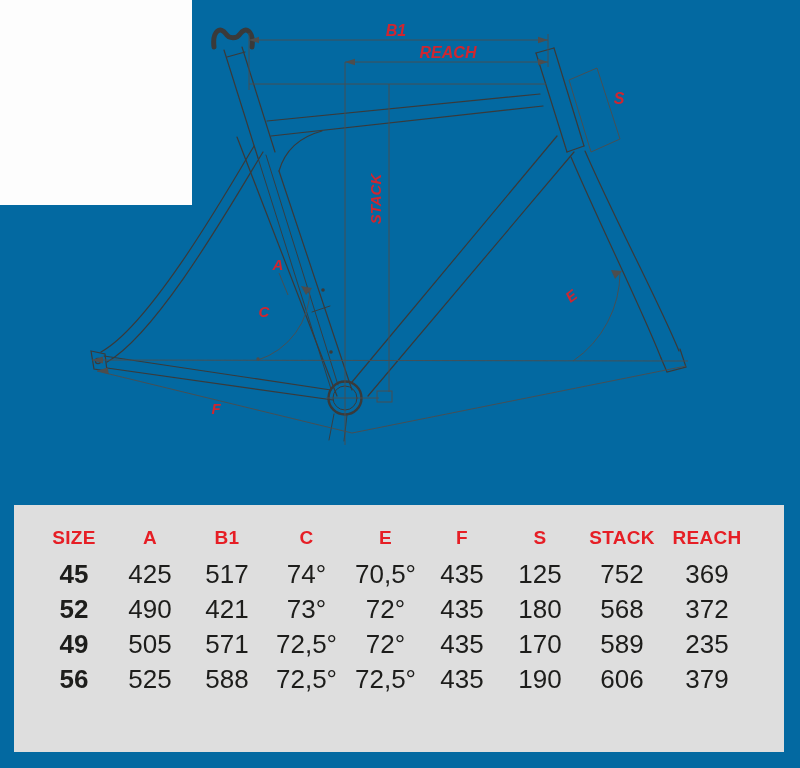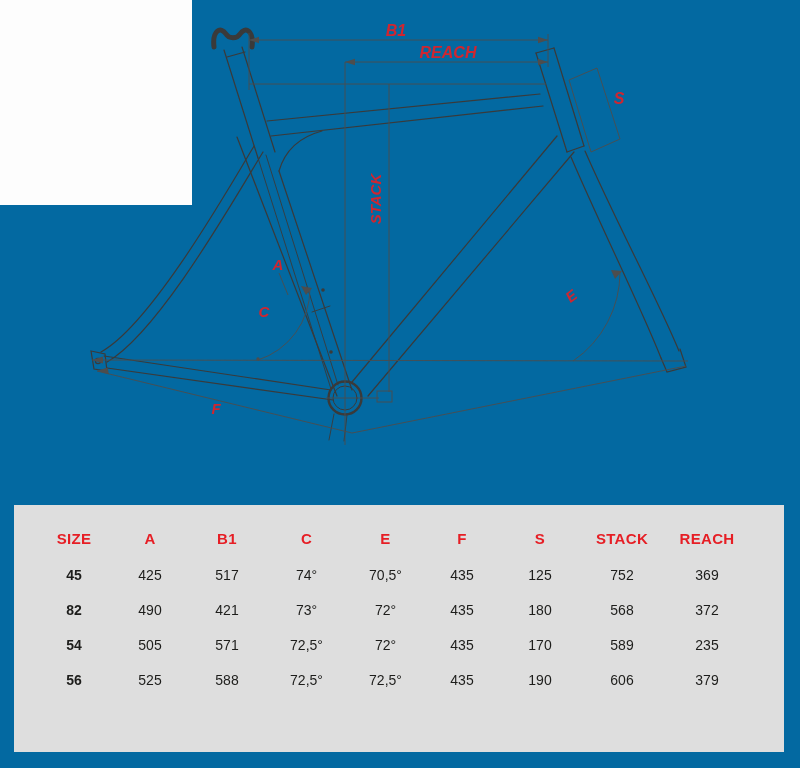--- a/index.html
+++ b/index.html
@@ -22,7 +22,7 @@
   }
   .spec-table table { width:770px; border-collapse:collapse; table-layout:fixed; }
   .spec-table th {
-    color:#e61e25; font-size:15px; font-weight:bold; letter-spacing:0.3px;
+    color:#e61e25; font-size:19px; font-weight:bold; letter-spacing:0.3px;
     height:38px; padding:14px 0 0 0; vertical-align:middle; text-align:center;
   }
   .spec-table td {

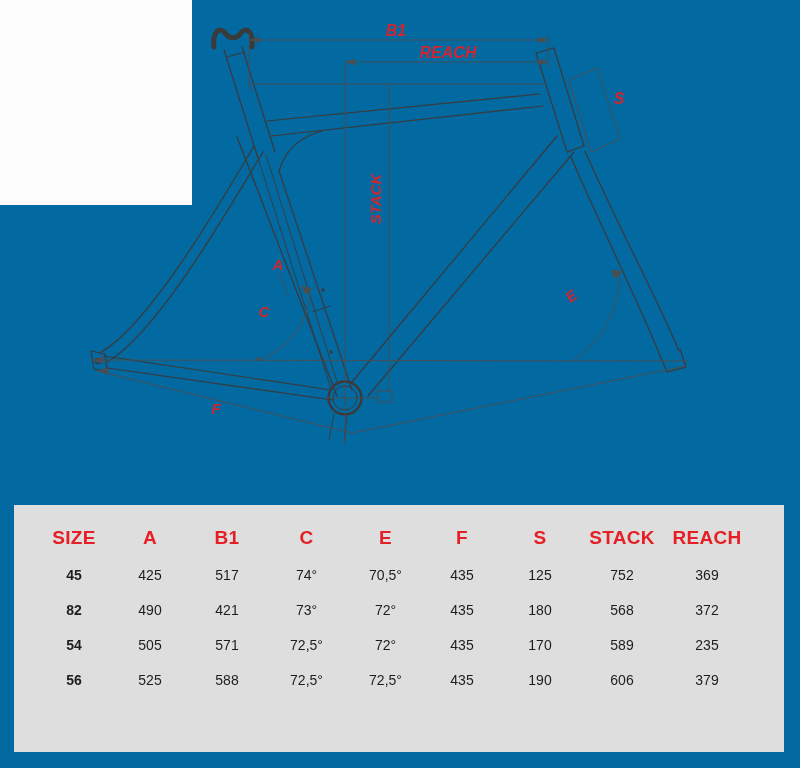--- a/index.html
+++ b/index.html
@@ -26,7 +26,7 @@
     height:38px; padding:14px 0 0 0; vertical-align:middle; text-align:center;
   }
   .spec-table td {
-    color:#1d1d1b; font-size:14px; font-weight:normal;
+    color:#1d1d1b; font-size:26px; font-weight:normal;
     height:35px; padding:0; vertical-align:middle; text-align:center;margin-left:28px;
   }
   .spec-table td.size { font-weight:bold; }

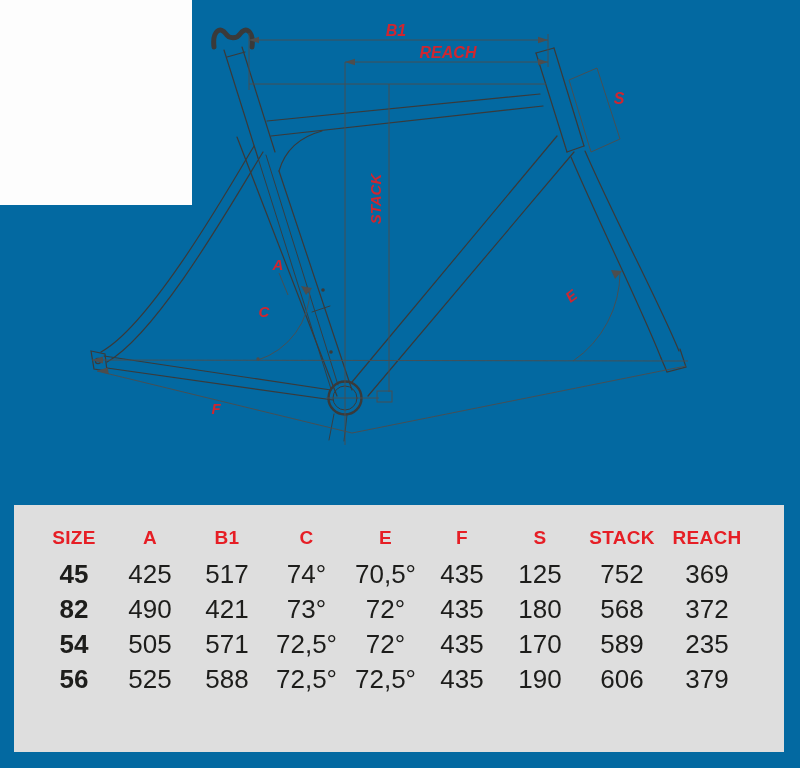--- a/index.html
+++ b/index.html
@@ -169,7 +169,7 @@
           <td class="last">369</td>
         </tr>
         <tr>
-          <td class="size first">82</td>
+          <td class="size first">52</td>
           <td>490</td>
           <td>421</td>
           <td>73°</td>

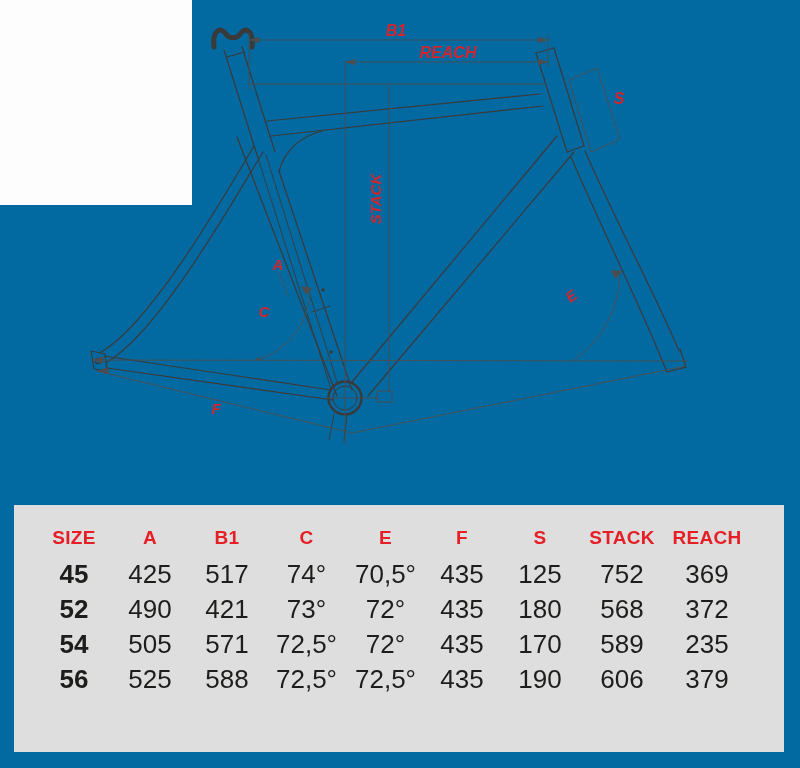--- a/index.html
+++ b/index.html
@@ -180,7 +180,7 @@
           <td class="last">372</td>
         </tr>
         <tr>
-          <td class="size first">54</td>
+          <td class="size first">49</td>
           <td>505</td>
           <td>571</td>
           <td>72,5°</td>

